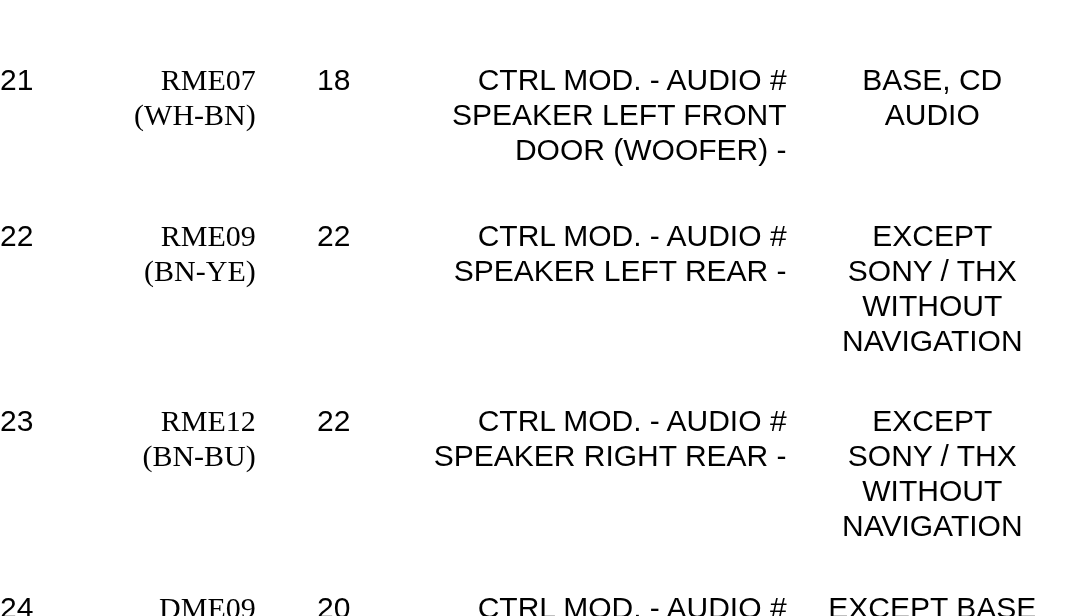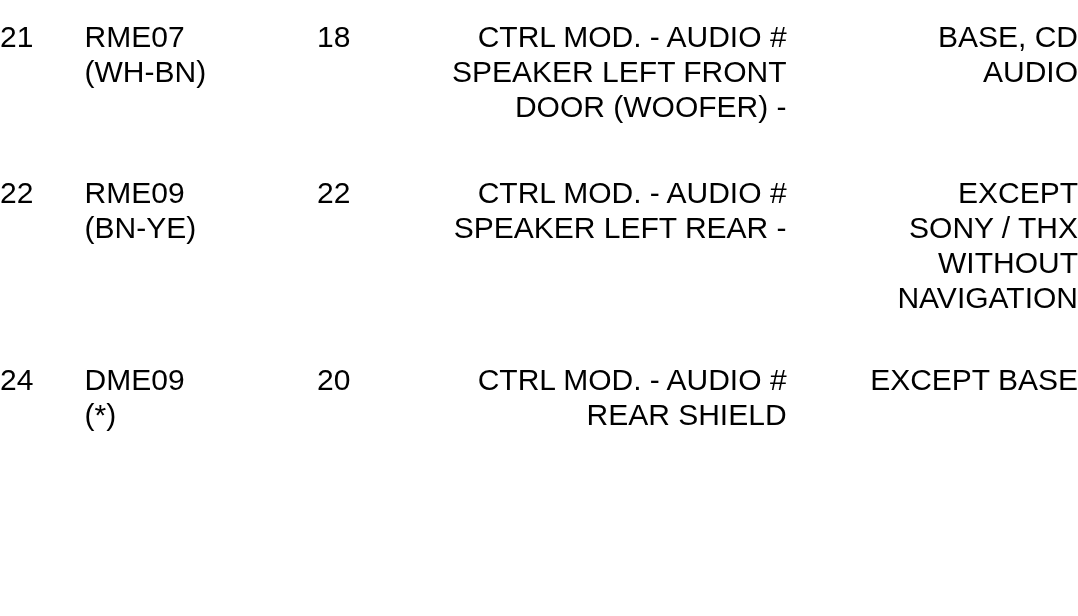--- a/index.html
+++ b/index.html
@@ -50,7 +50,7 @@
   .col-apply  { width: 286px; padding-left: 13px;  text-align: right; }
 
   
-  .row-top-pad td { padding-top: 19px; }
+  .row-top-pad td { padding-top: 62px; }
   .row-gap-22 td  { padding-top: 51px; }
   .row-gap-23 td  { padding-top: 45px; }
   .row-gap-24 td  { padding-top: 47px; }

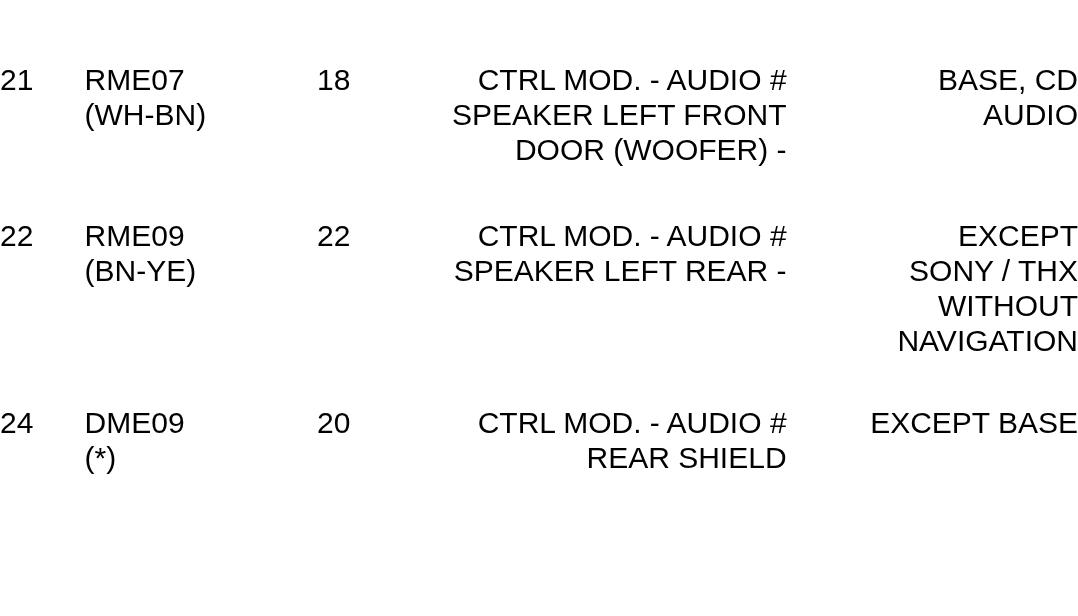--- a/index.html
+++ b/index.html
@@ -44,7 +44,7 @@
 
   
   .col-item   { width: 83px;  padding-left: 20px;  text-align: left; }
-  .col-wire   { width: 168px; text-align: left; }
+  .col-wire   { width: 168px; text-align: right; font-family: Liberation Serif, serif; }
   .col-gauge  { width: 93px;  padding-left: 14px;  text-align: right; }
   .col-desc   { width: 428px; padding-left: 8px;   text-align: right; }
   .col-apply  { width: 286px; padding-left: 13px;  text-align: right; }

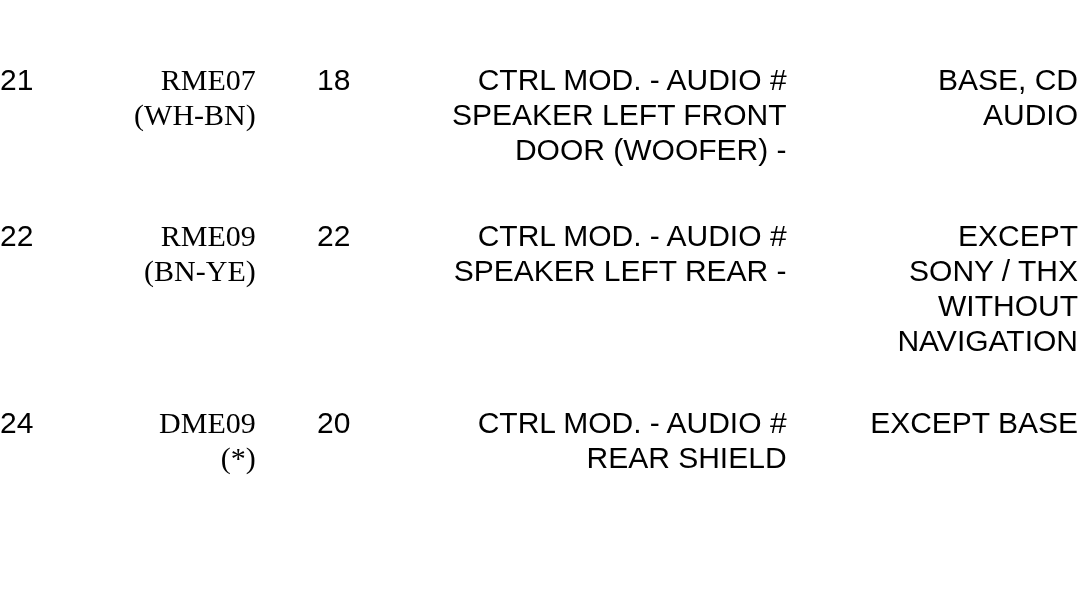--- a/index.html
+++ b/index.html
@@ -47,7 +47,7 @@
   .col-wire   { width: 168px; text-align: right; font-family: Liberation Serif, serif; }
   .col-gauge  { width: 93px;  padding-left: 14px;  text-align: right; }
   .col-desc   { width: 428px; padding-left: 8px;   text-align: right; }
-  .col-apply  { width: 286px; padding-left: 13px;  text-align: right; }
+  .col-apply  { width: 286px; padding-left: 13px;  text-align: center; }
 
   
   .row-top-pad td { padding-top: 62px; }

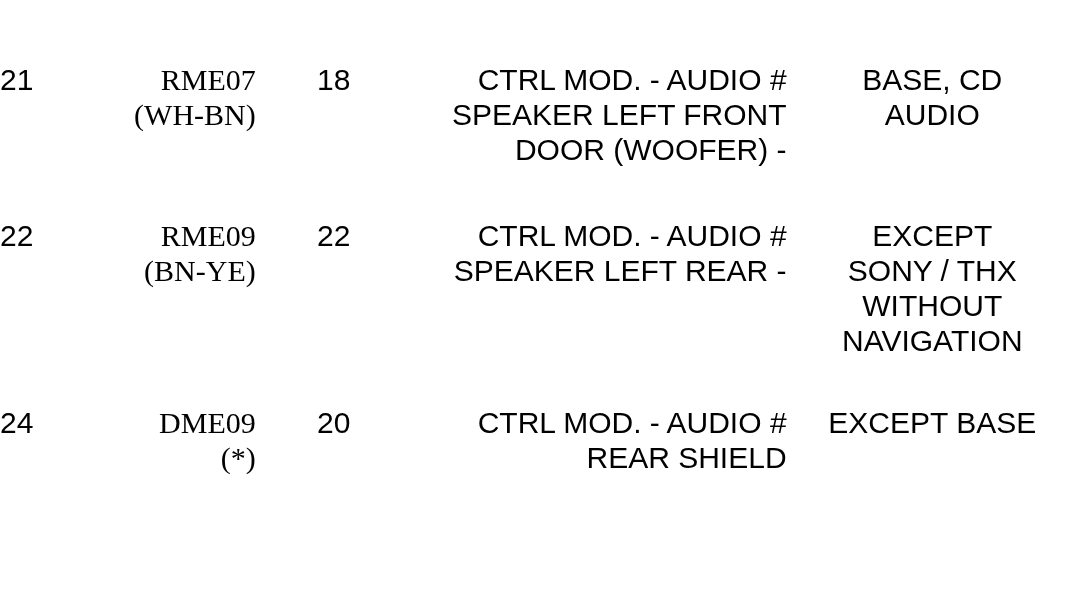--- a/index.html
+++ b/index.html
@@ -90,6 +90,17 @@
 NAVIGATION</td>
       </tr>
 
+      <tr class="row-gap-23">
+        <td class="col-item">23</td>
+        <td class="col-wire"><span>RME12</span><span class="wire-code-sub">(BN-BU)</span></td>
+        <td class="col-gauge">22</td>
+        <td class="col-desc">CTRL MOD. - AUDIO #
+SPEAKER RIGHT REAR -</td>
+        <td class="col-apply">EXCEPT
+SONY / THX
+WITHOUT
+NAVIGATION</td>
+      </tr>
 
       <tr class="row-gap-24">
         <td class="col-item">24</td>

